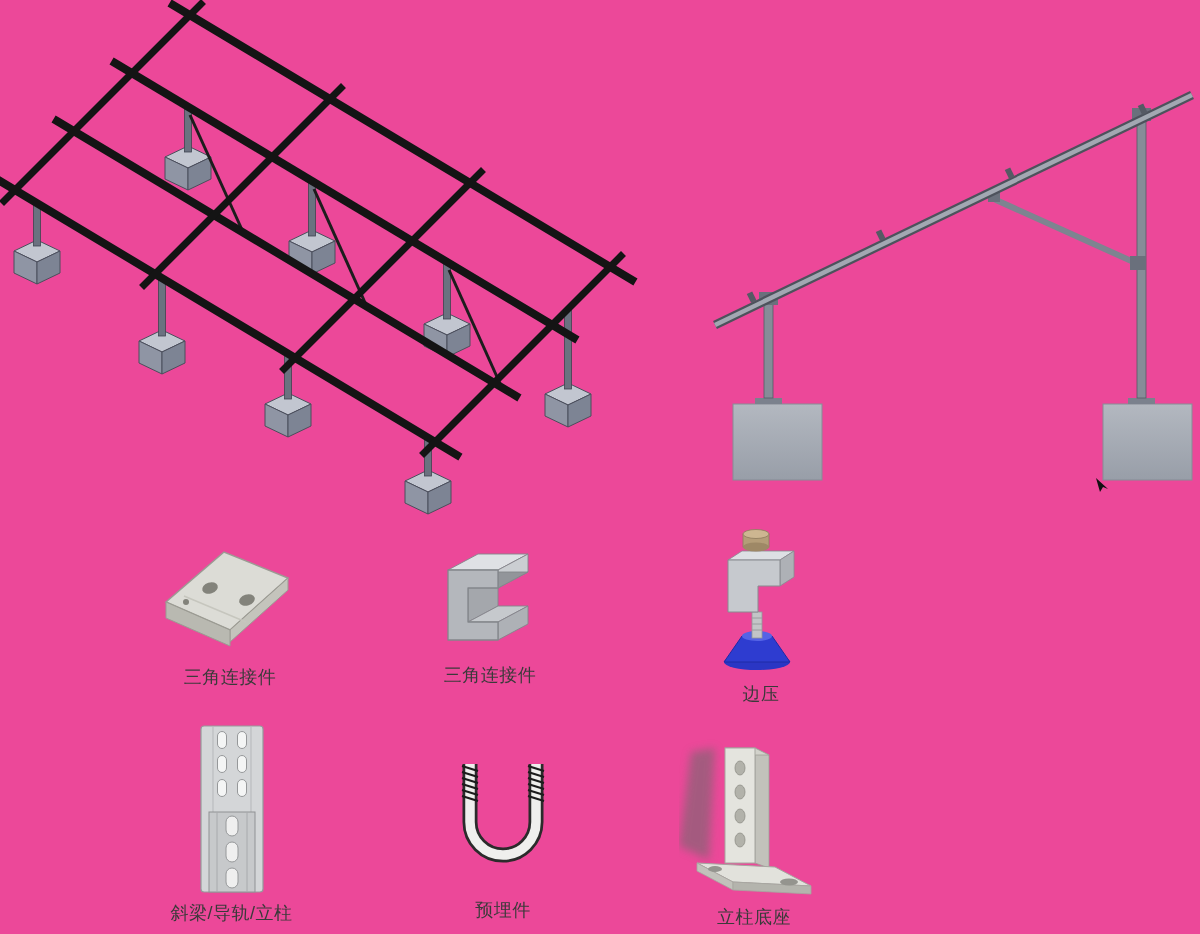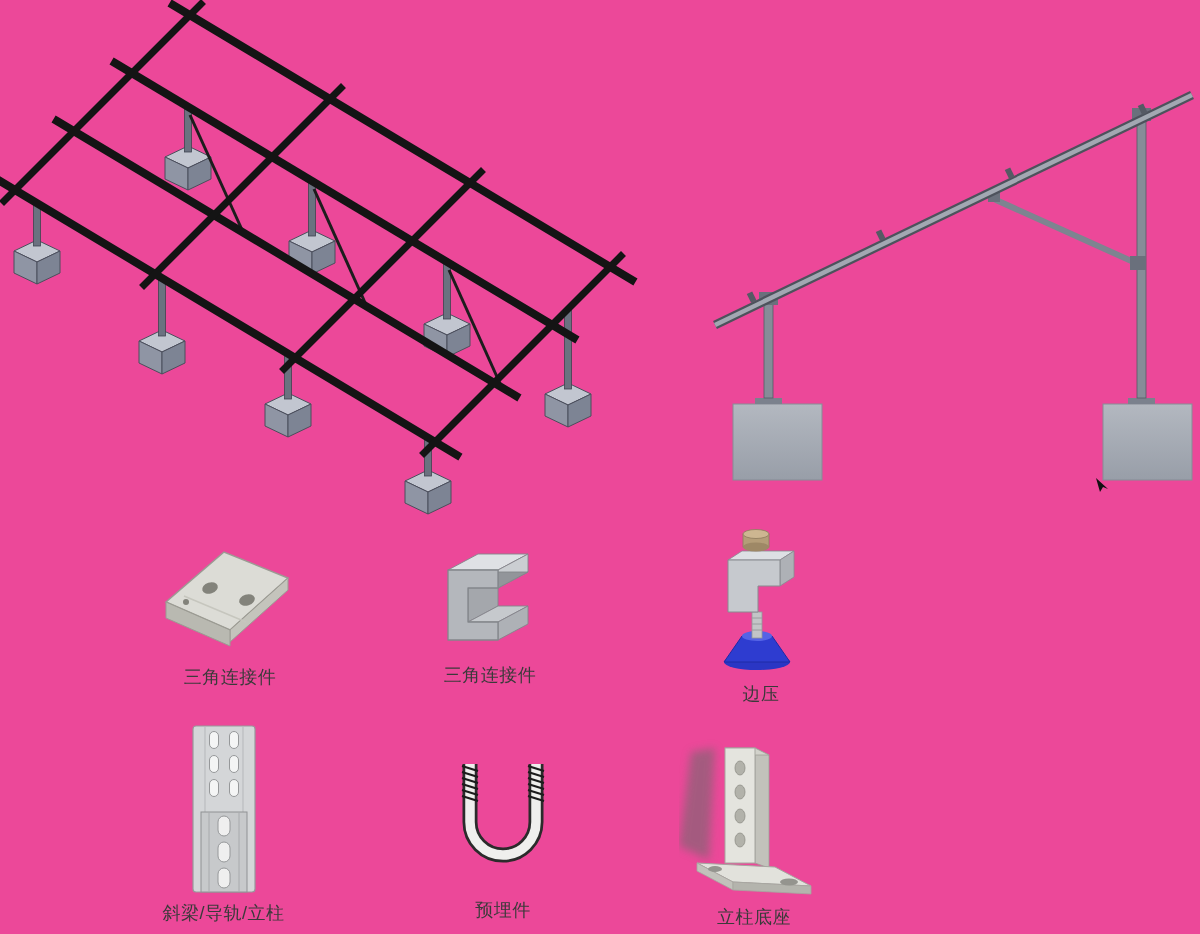--- a/index.html
+++ b/index.html
@@ -208,7 +208,7 @@
   </div>
 
 
-  <div class="cell" style="left:166px;top:722px;width:115px">
+  <div class="cell" style="left:174px;top:722px;width:115px">
     <svg class="art" width="110" height="172" viewBox="0 0 110 172">
       <rect x="24" y="4" width="62" height="166" rx="3" fill="#d4d6d8" stroke="#97999c" stroke-width="1.2"></rect>
       <line x1="36" y1="4" x2="36" y2="170" stroke="#b5b7ba" stroke-width="1"></line>

